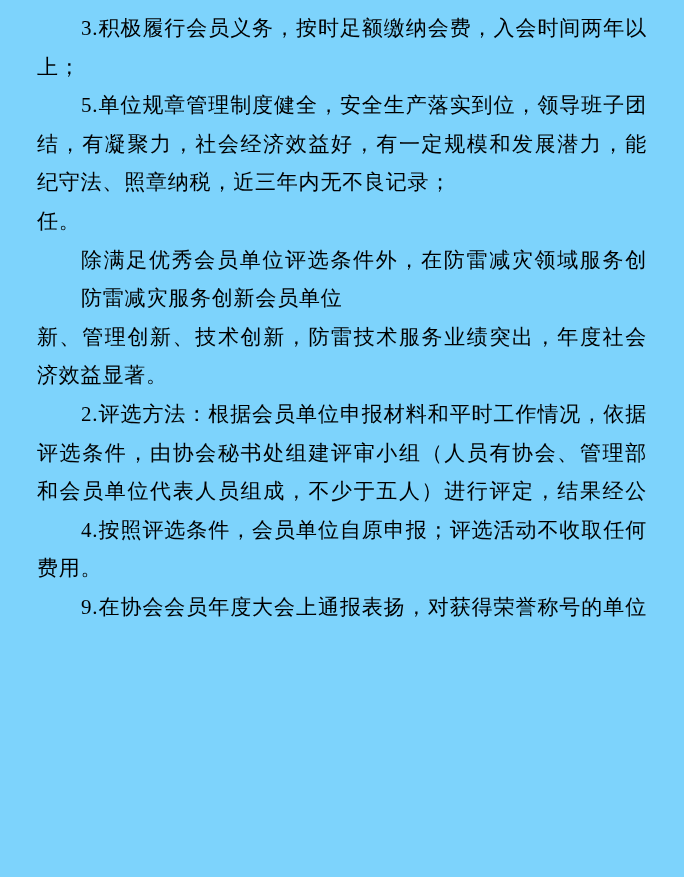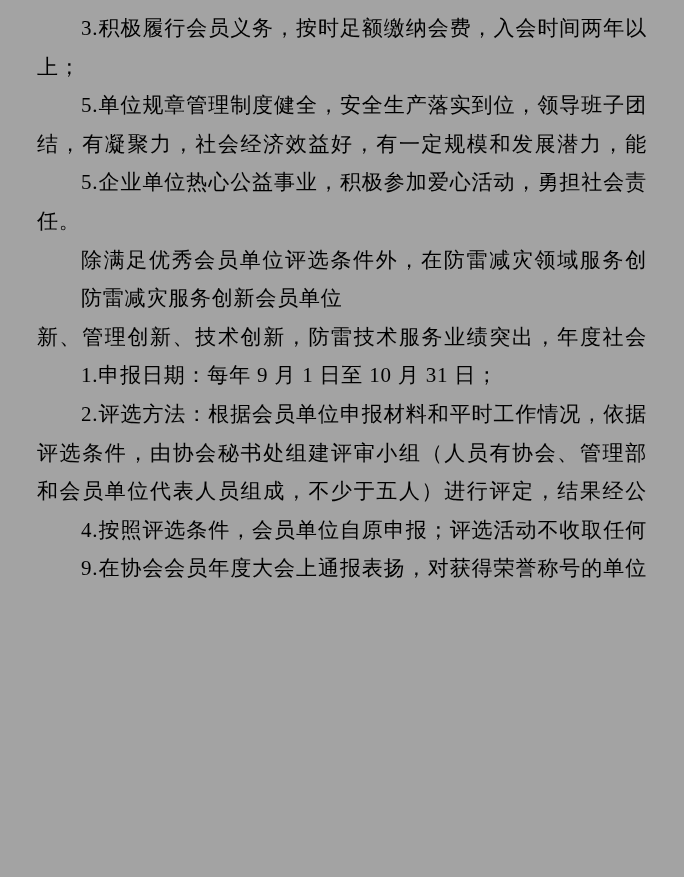--- a/index.html
+++ b/index.html
@@ -42,7 +42,7 @@
 </head>
 <body>
 
-<div class="page" style="background: #a3a3a3;">
+<div class="page" style="background: #7dd3fc;">
   <div class="content" id="doc-content" style="color: rgb(0, 0, 0);">
       <div class="line indent justify">3.积极履行会员义务，按时足额缴纳会费，入会时间两年以</div>
       <div class="line">上；</div>

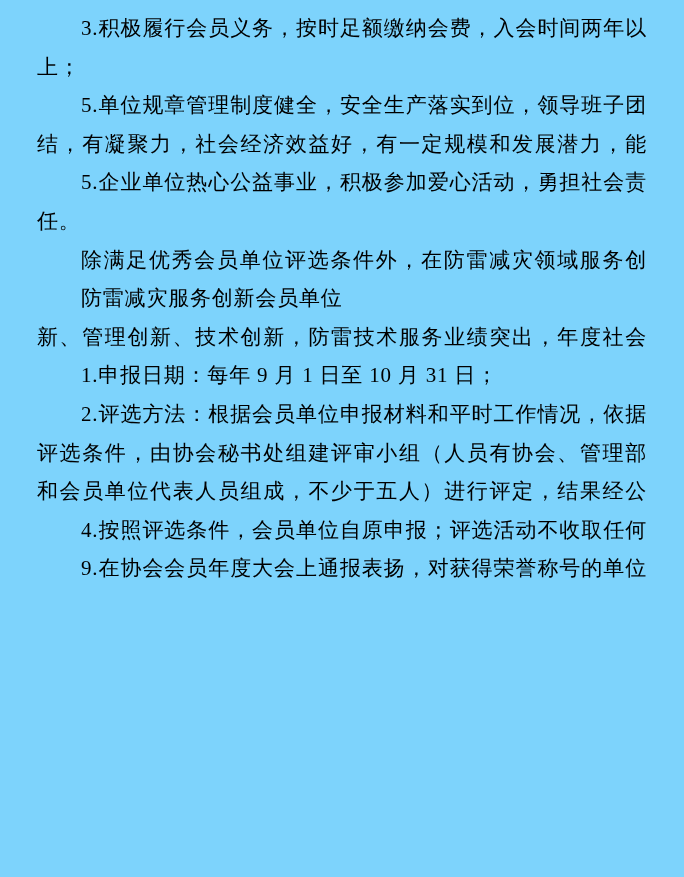--- a/index.html
+++ b/index.html
@@ -48,6 +48,7 @@
       <div class="line">上；</div>
       <div class="line indent justify">5.单位规章管理制度健全，安全生产落实到位，领导班子团</div>
       <div class="line justify">结，有凝聚力，社会经济效益好，有一定规模和发展潜力，能遵</div>
+      <div class="line">纪守法、照章纳税，近三年内无不良记录；</div>
       <div class="line indent justify">5.企业单位热心公益事业，积极参加爱心活动，勇担社会责</div>
       <div class="line">任。</div>
       <div class="line indent justify">除满足优秀会员单位评选条件外，在防雷减灾领域服务创</div>

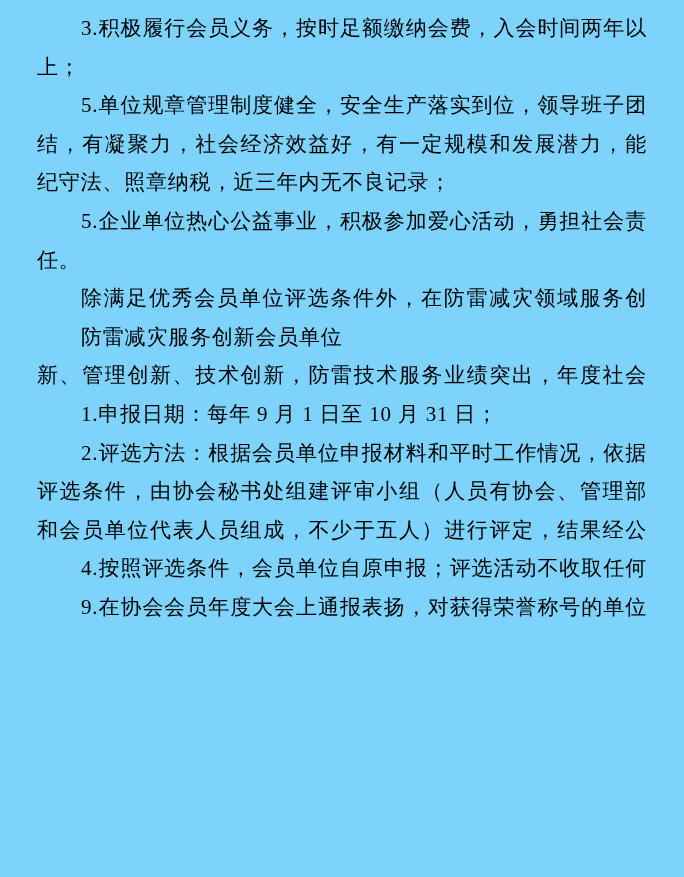--- a/index.html
+++ b/index.html
@@ -49,7 +49,6 @@
       <div class="line indent justify">5.单位规章管理制度健全，安全生产落实到位，领导班子团</div>
       <div class="line justify">结，有凝聚力，社会经济效益好，有一定规模和发展潜力，能遵</div>
       <div class="line">纪守法、照章纳税，近三年内无不良记录；</div>
-      <div class="line indent justify">5.企业单位热心公益事业，积极参加爱心活动，勇担社会责</div>
       <div class="line">任。</div>
       <div class="line indent justify">除满足优秀会员单位评选条件外，在防雷减灾领域服务创</div>
       <div class="line indent">防雷减灾服务创新会员单位</div>

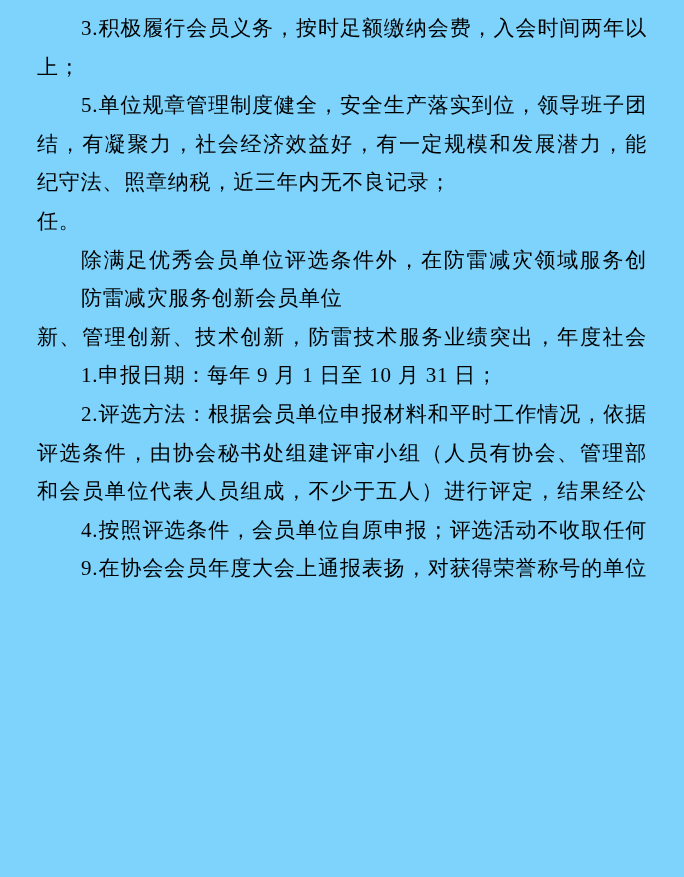--- a/index.html
+++ b/index.html
@@ -53,6 +53,7 @@
       <div class="line indent justify">除满足优秀会员单位评选条件外，在防雷减灾领域服务创</div>
       <div class="line indent">防雷减灾服务创新会员单位</div>
       <div class="line justify">新、管理创新、技术创新，防雷技术服务业绩突出，年度社会经</div>
+      <div class="line">济效益显著。</div>
       <div class="line indent">1.申报日期：每年 9 月 1 日至 10 月 31 日；</div>
       <div class="line indent justify">2.评选方法：根据会员单位申报材料和平时工作情况，依据</div>
       <div class="line justify">评选条件，由协会秘书处组建评审小组（人员有协会、管理部门</div>

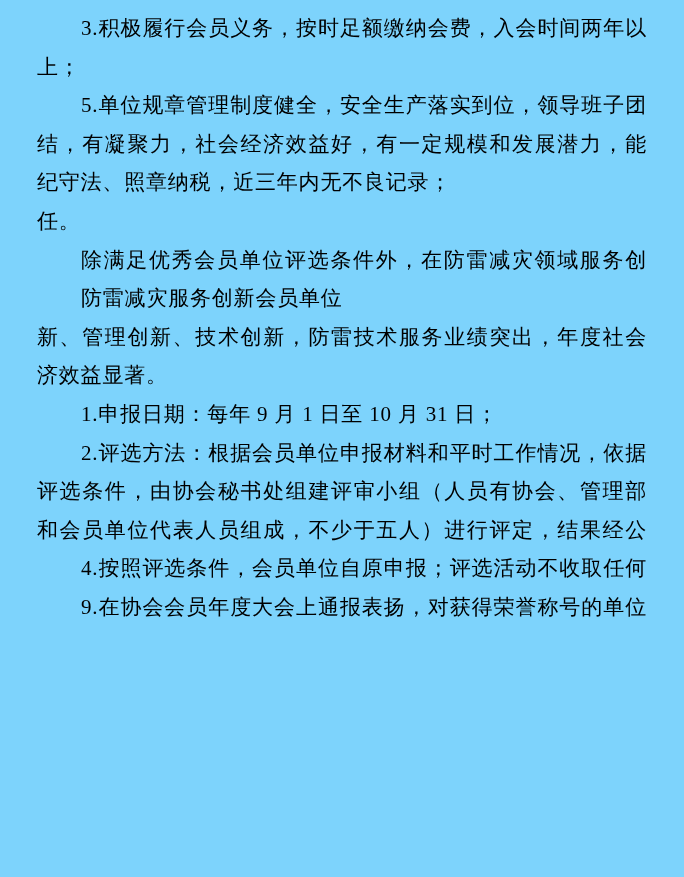--- a/index.html
+++ b/index.html
@@ -54,7 +54,6 @@
       <div class="line indent">防雷减灾服务创新会员单位</div>
       <div class="line justify">新、管理创新、技术创新，防雷技术服务业绩突出，年度社会经</div>
       <div class="line">济效益显著。</div>
-      <div class="line indent">1.申报日期：每年 9 月 1 日至 10 月 31 日；</div>
       <div class="line indent justify">2.评选方法：根据会员单位申报材料和平时工作情况，依据</div>
       <div class="line justify">评选条件，由协会秘书处组建评审小组（人员有协会、管理部门</div>
       <div class="line justify">和会员单位代表人员组成，不少于五人）进行评定，结果经公示</div>

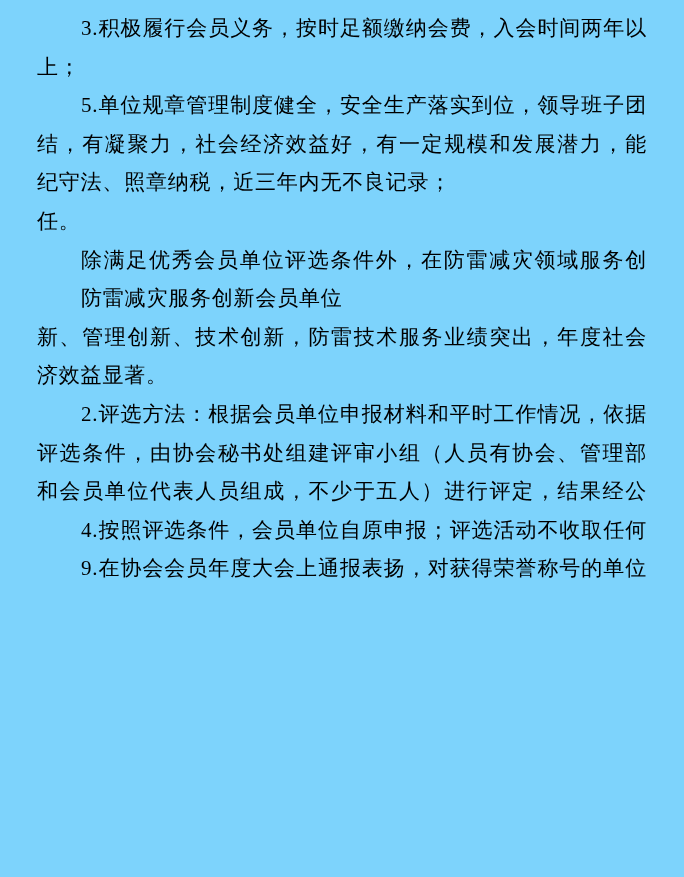--- a/index.html
+++ b/index.html
@@ -58,6 +58,7 @@
       <div class="line justify">评选条件，由协会秘书处组建评审小组（人员有协会、管理部门</div>
       <div class="line justify">和会员单位代表人员组成，不少于五人）进行评定，结果经公示</div>
       <div class="line indent justify">4.按照评选条件，会员单位自原申报；评选活动不收取任何</div>
+      <div class="line">费用。</div>
       <div class="line indent justify">9.在协会会员年度大会上通报表扬，对获得荣誉称号的单位</div>
     </div>
 </div>

